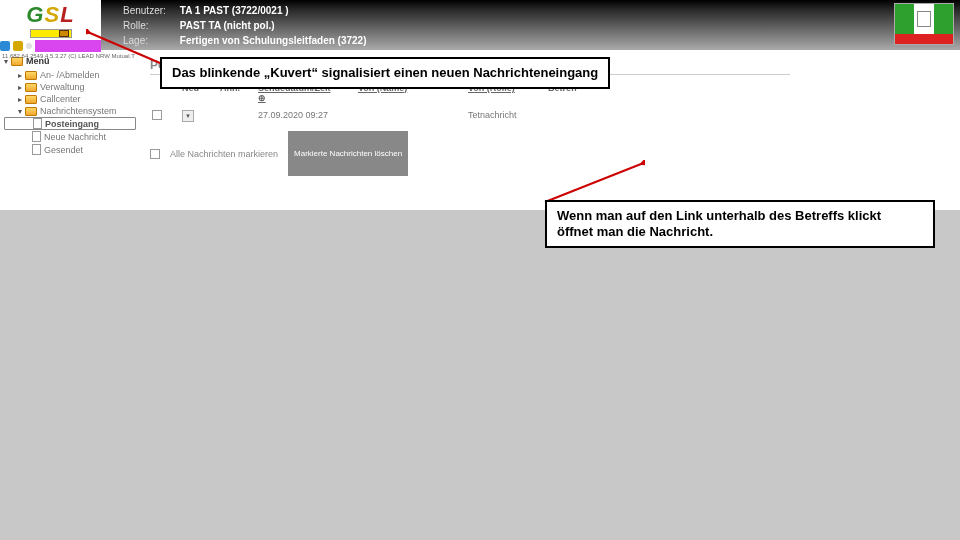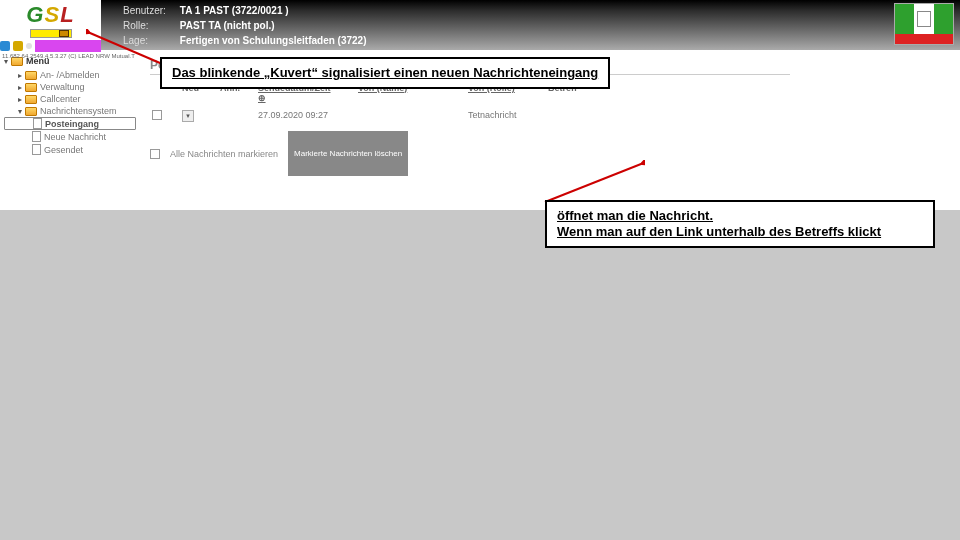--- a/index.html
+++ b/index.html
@@ -214,7 +214,6 @@
     padding: 6px 10px;
     line-height: 16px;
     z-index: 50;
-    text-decoration: underline;
   }
   .callout1 { left: 160px; top: 57px; }
   .callout2 { left: 545px; top: 200px; width: 390px; }

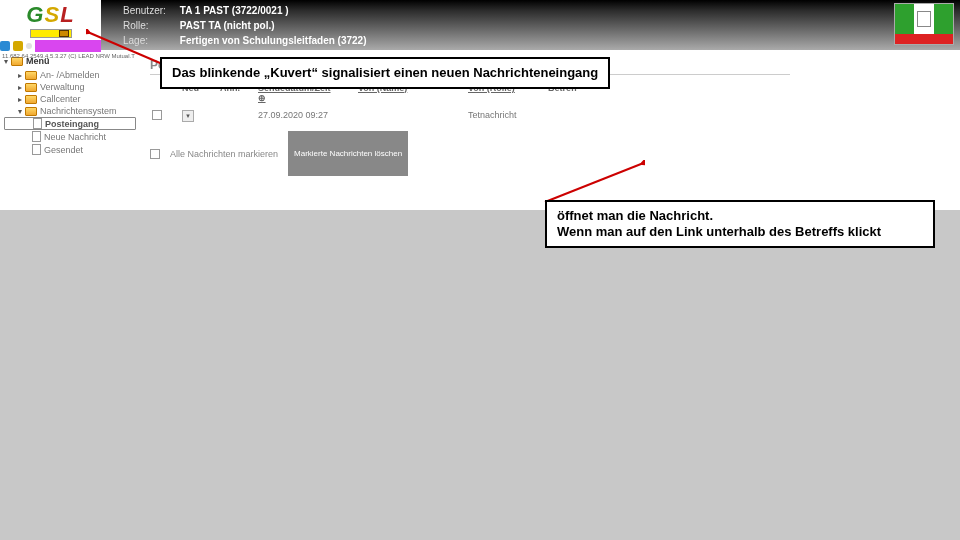--- a/index.html
+++ b/index.html
@@ -362,8 +362,8 @@
 
 <div class="callout callout1">Das blinkende „Kuvert“ signalisiert einen neuen Nachrichteneingang</div>
 <div class="callout callout2">
+  <span class="l2">Wenn man auf den Link unterhalb des Betreffs klickt</span>
   <span class="l2">öffnet man die Nachricht.</span>
-  <span class="l2">Wenn man auf den Link unterhalb des Betreffs klickt</span>
 </div>
 
 <svg class="arrow1">

